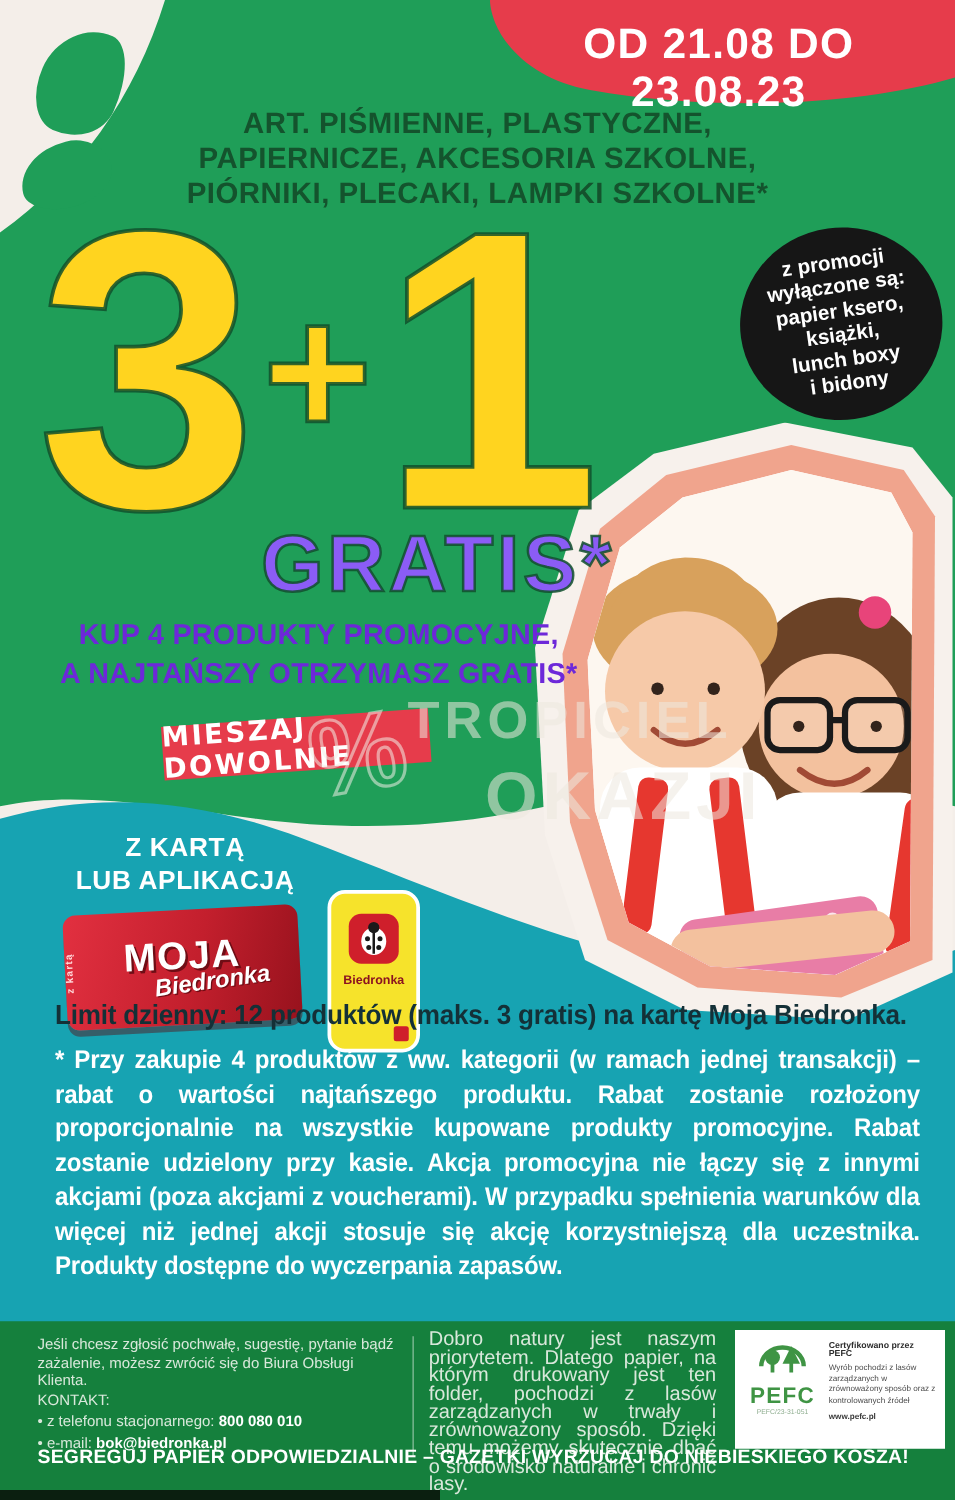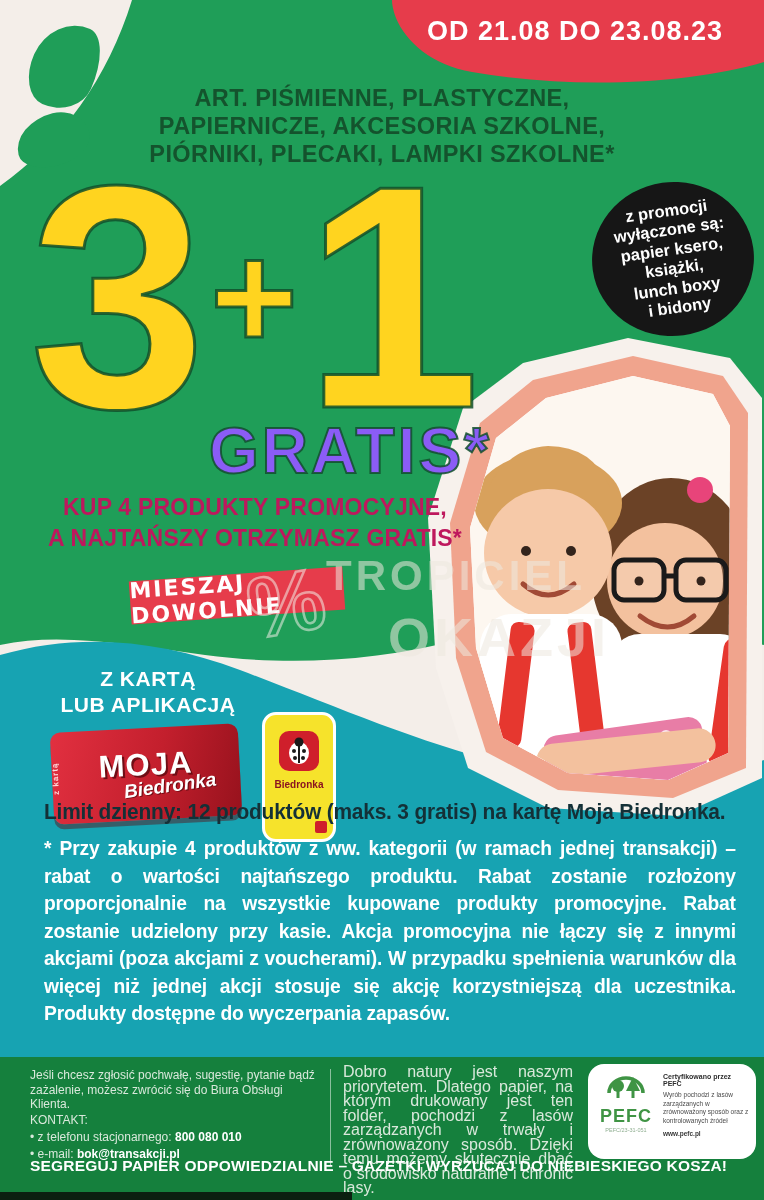--- a/index.html
+++ b/index.html
@@ -15,7 +15,7 @@
   
   .date-band{
     left:400px;top:16px;width:350px;text-align:center;
-    color:#fff;font-size:27px;font-weight:800;letter-spacing:1px;z-index:5;
+    color:#fff;font-size:34px;font-weight:800;letter-spacing:1px;z-index:5;
   }
   
   .headline{

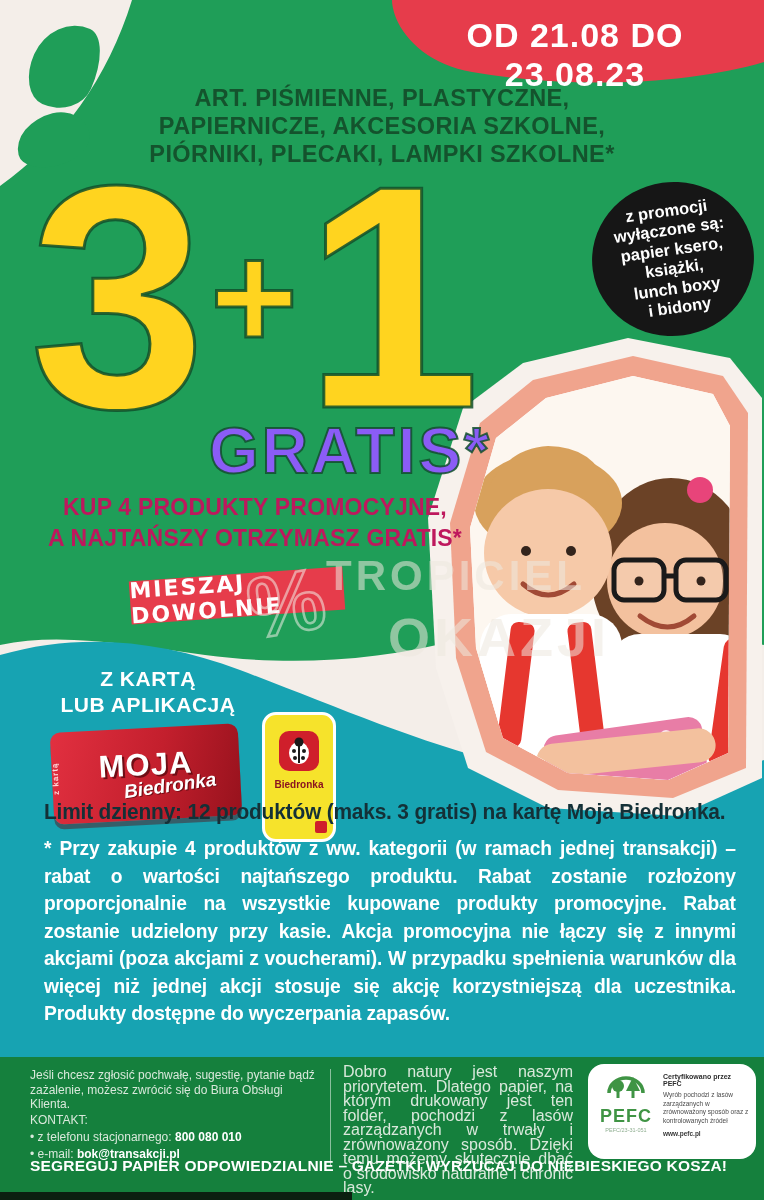--- a/index.html
+++ b/index.html
@@ -38,7 +38,7 @@
   }
   .offer-sub{
     left:14px;top:492px;width:482px;text-align:center;z-index:5;
-    color:#be185d;font-size:23px;line-height:31px;font-weight:800;letter-spacing:.2px;
+    color:#6d28d9;font-size:23px;line-height:31px;font-weight:800;letter-spacing:.2px;
   }
   
   .ribbon{

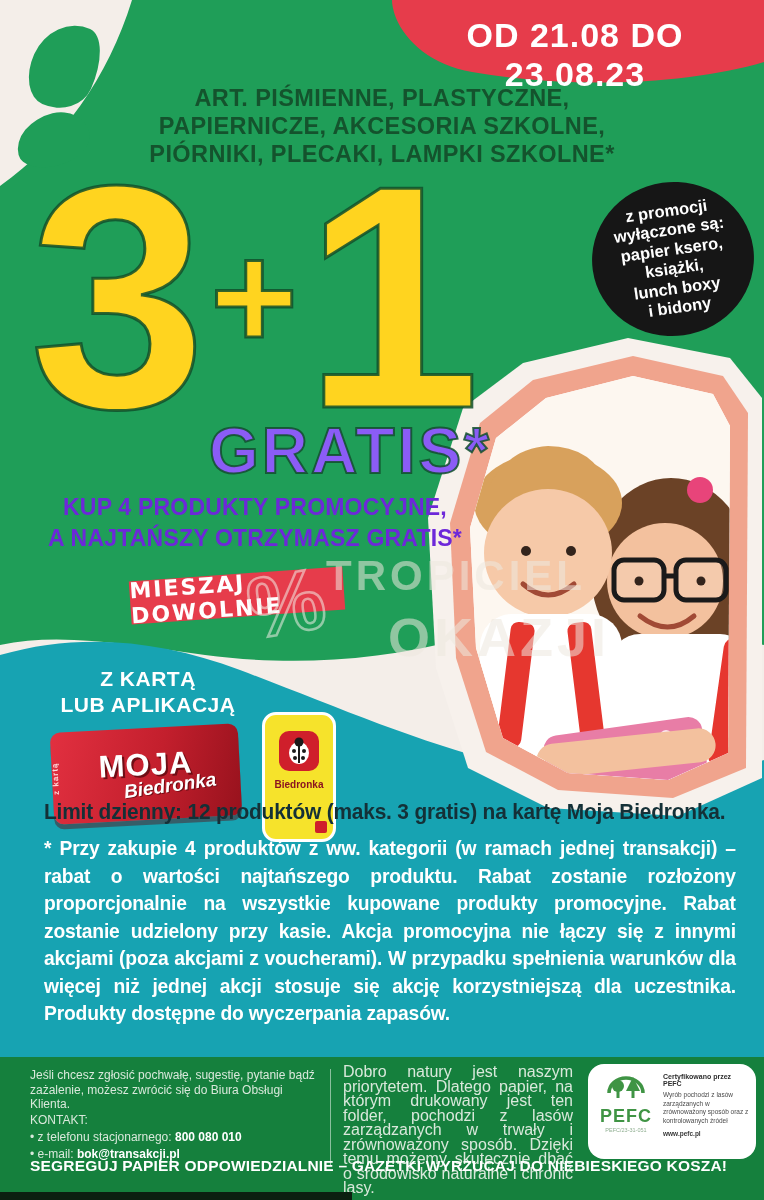--- a/index.html
+++ b/index.html
@@ -126,7 +126,7 @@
   .f-mid{position:absolute;left:343px;top:8px;width:230px;
     color:#d9e8db;font-size:16px;line-height:14.5px;text-align:justify;}
   .pefc-box{position:absolute;left:588px;top:7px;width:168px;height:95px;
-    background:#fff;border-radius:16px;display:flex;padding:7px 6px;}
+    background:#fff;border-radius:0;display:flex;padding:7px 6px;}
   .pefc-left{width:64px;display:flex;flex-direction:column;align-items:center;}
   .pefc-name{color:#3f9444;font-size:18px;font-weight:800;letter-spacing:1px;line-height:18px;margin-top:2px;}
   .pefc-cert{color:#8fae90;font-size:5.5px;margin-top:2px;}

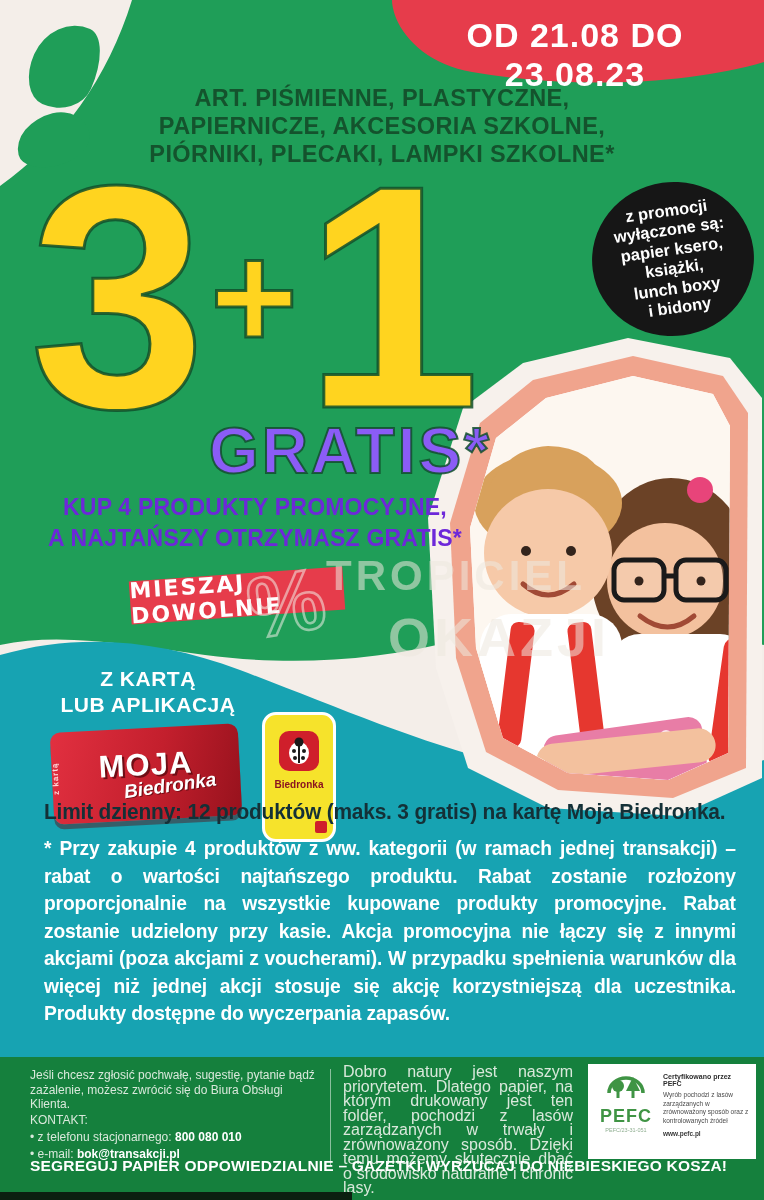--- a/index.html
+++ b/index.html
@@ -290,7 +290,7 @@
       <div>Jeśli chcesz zgłosić pochwałę, sugestię, pytanie bądź zażalenie, możesz zwrócić się do Biura Obsługi Klienta.</div>
       <div class="f-kontakt">KONTAKT:</div>
       <div class="contact-line"><span>• z telefonu stacjonarnego: </span><b>800 080 010</b></div>
-      <div class="contact-line"><span>• e-mail: </span><b>bok@transakcji.pl</b></div>
+      <div class="contact-line"><span>• e-mail: </span><b>bok@biedronka.pl</b></div>
     </div>
 
     <div class="f-divider"></div>

